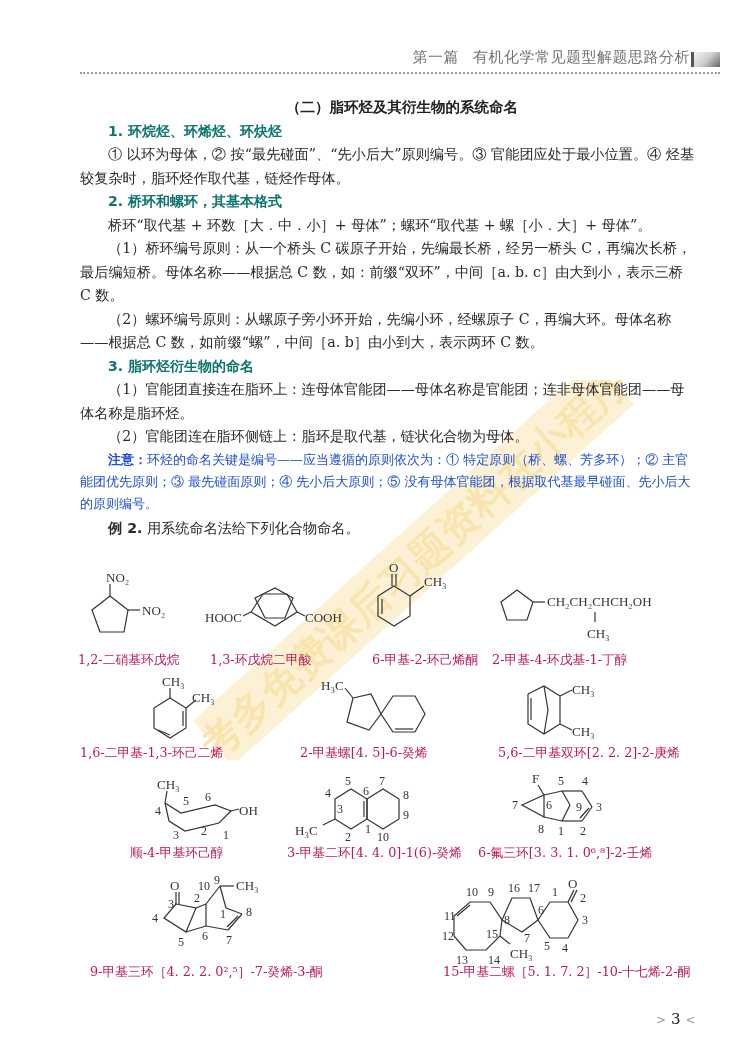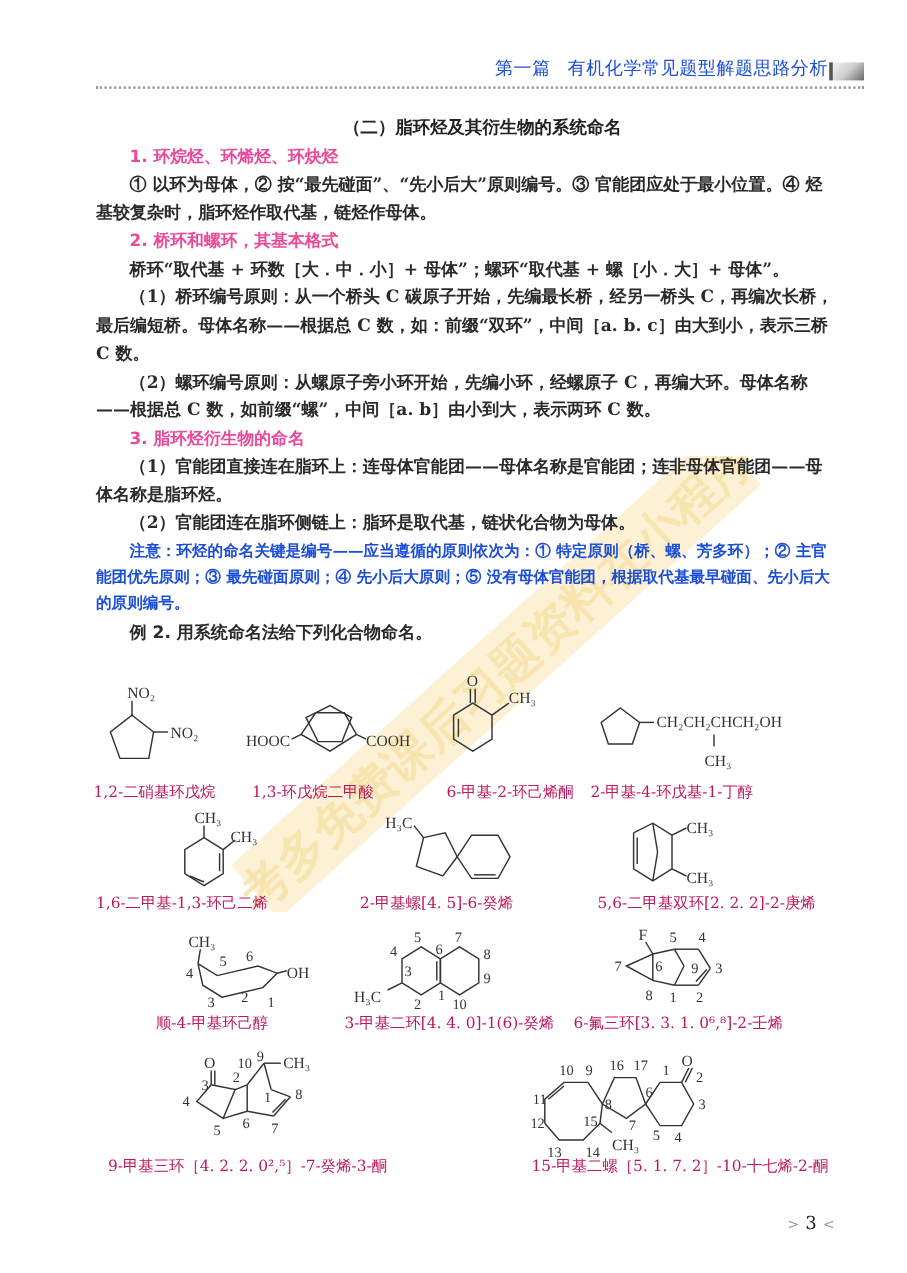--- a/index.html
+++ b/index.html
@@ -6,7 +6,7 @@
   body { width:756px; height:1061px; position:relative; overflow:hidden;
          font-family:"DejaVu Serif","Liberation Serif",serif; color:#2a2a2a; }
   .header { position:absolute; left:0; top:44px; width:756px; height:30px; }
-  .header-title { position:absolute; right:66px; top:4px; font-size:15px; color:#1d4ed8;
+  .header-title { position:absolute; right:66px; top:4px; font-size:15px; color:#737373;
                   font-family:"DejaVu Sans","Liberation Sans",sans-serif; letter-spacing:0.5px; }
   .header-title .part { margin-right:14px; }
   .header-deco { position:absolute; right:36px; top:8px; width:26px; height:15px;

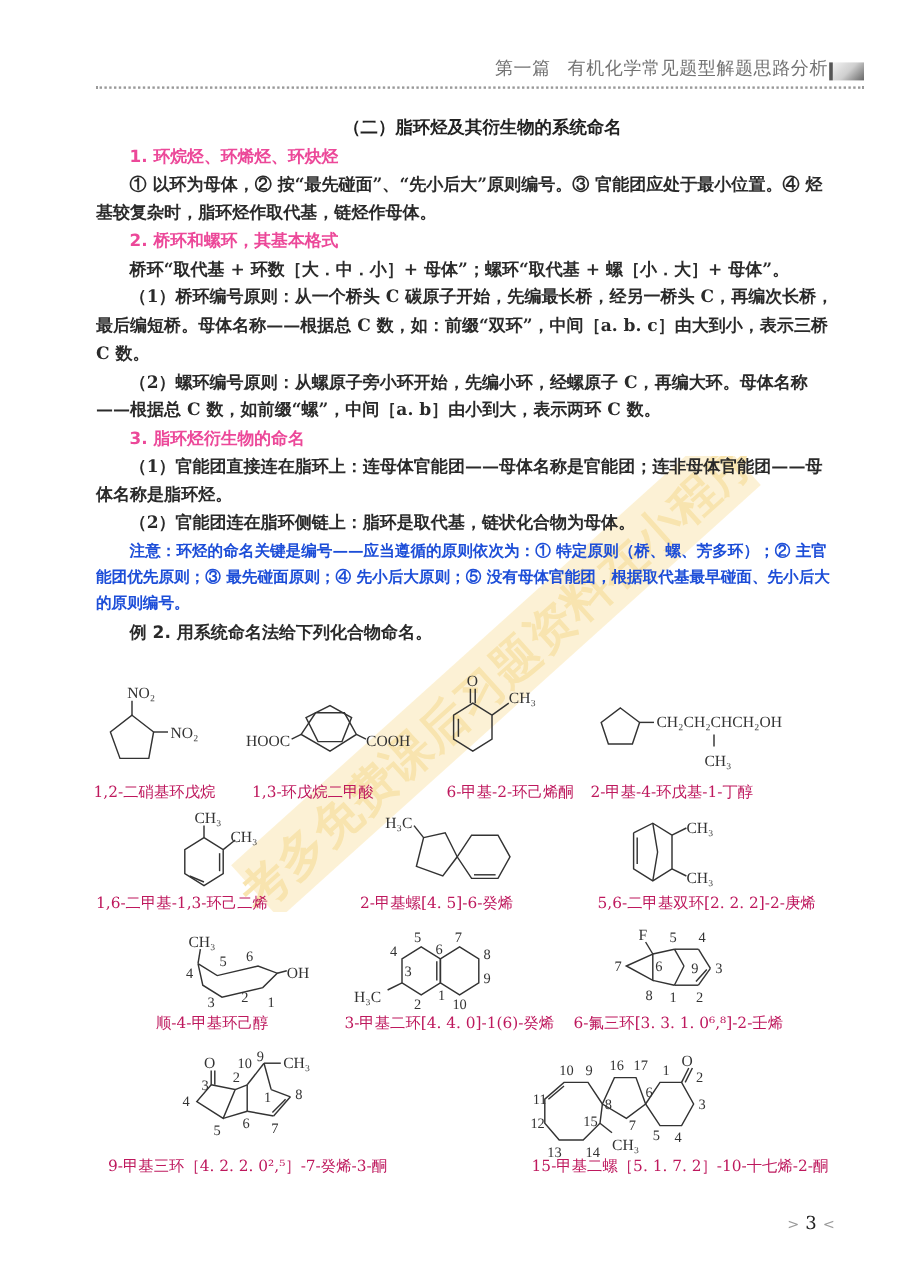--- a/index.html
+++ b/index.html
@@ -16,7 +16,7 @@
   .content { position:absolute; left:80px; top:96px; width:616px; font-size:14.2px; line-height:23.5px; }
   .p { margin:0; text-indent:0;font-weight:bold; }
   .hang { text-indent:28px; }
-  .h { font-family:"DejaVu Sans","Liberation Sans",sans-serif; font-weight:bold; font-size:14px; padding-left:28px; color:#ec4899; }
+  .h { font-family:"DejaVu Sans","Liberation Sans",sans-serif; font-weight:bold; font-size:14px; padding-left:28px; color:#0f766e; }
   .h1 { padding-left:28px; font-weight:bold; font-family:"DejaVu Sans","Liberation Sans",sans-serif; font-size:14.5px; color:#222;text-align:center;}
   .note { font-size:13px; line-height:22px; text-indent:28px; color:#1d4ed8; }
   .note b { font-family:"DejaVu Sans","Liberation Sans",sans-serif; }

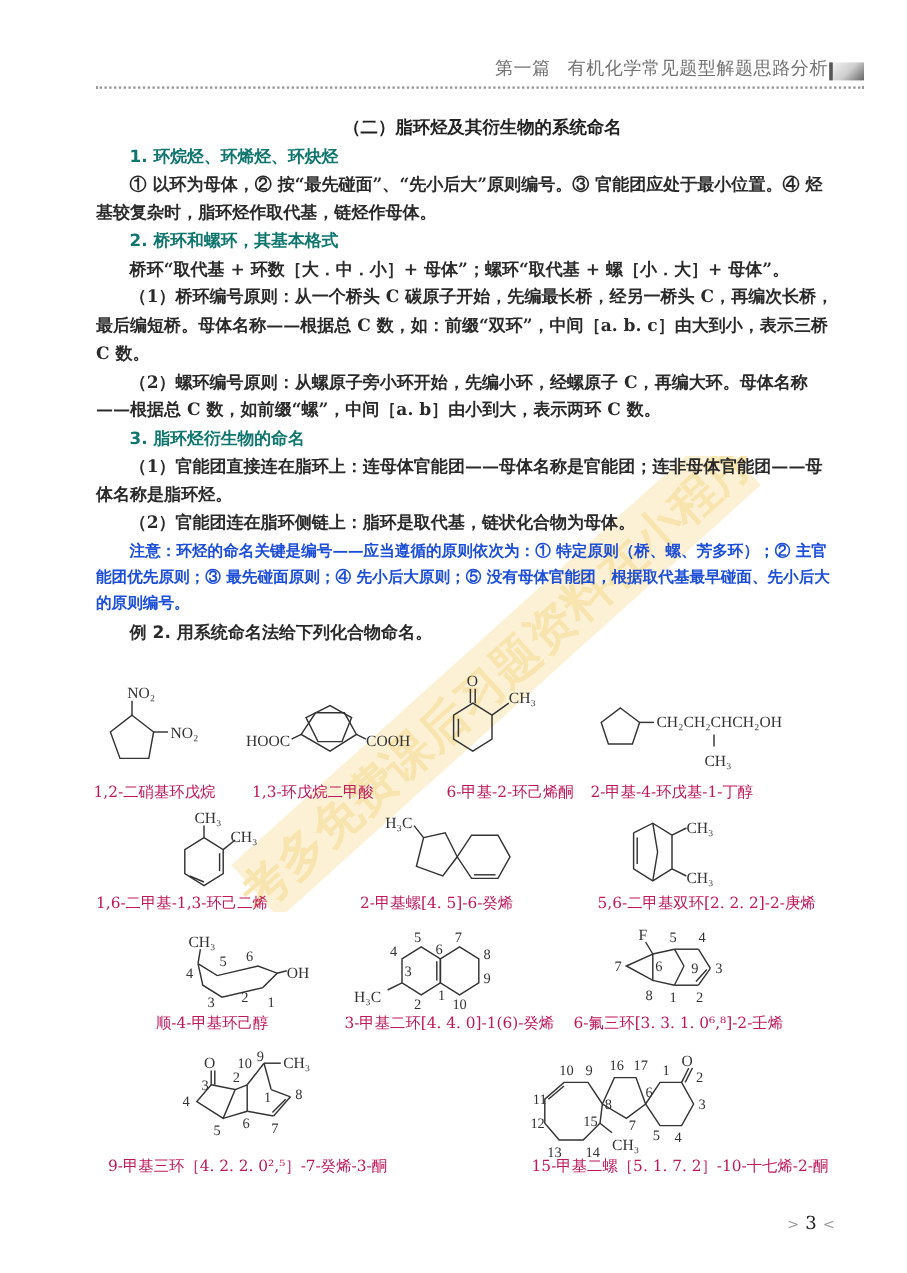--- a/index.html
+++ b/index.html
@@ -14,7 +14,7 @@
   .header-rule { position:absolute; left:80px; right:36px; top:28px; border-top:2px dotted #9a9a9a; }
 
   .content { position:absolute; left:80px; top:96px; width:616px; font-size:14.2px; line-height:23.5px; }
-  .p { margin:0; text-indent:0;font-weight:bold; }
+  .p { margin:0; text-indent:0; }
   .hang { text-indent:28px; }
   .h { font-family:"DejaVu Sans","Liberation Sans",sans-serif; font-weight:bold; font-size:14px; padding-left:28px; color:#0f766e; }
   .h1 { padding-left:28px; font-weight:bold; font-family:"DejaVu Sans","Liberation Sans",sans-serif; font-size:14.5px; color:#222;text-align:center;}

